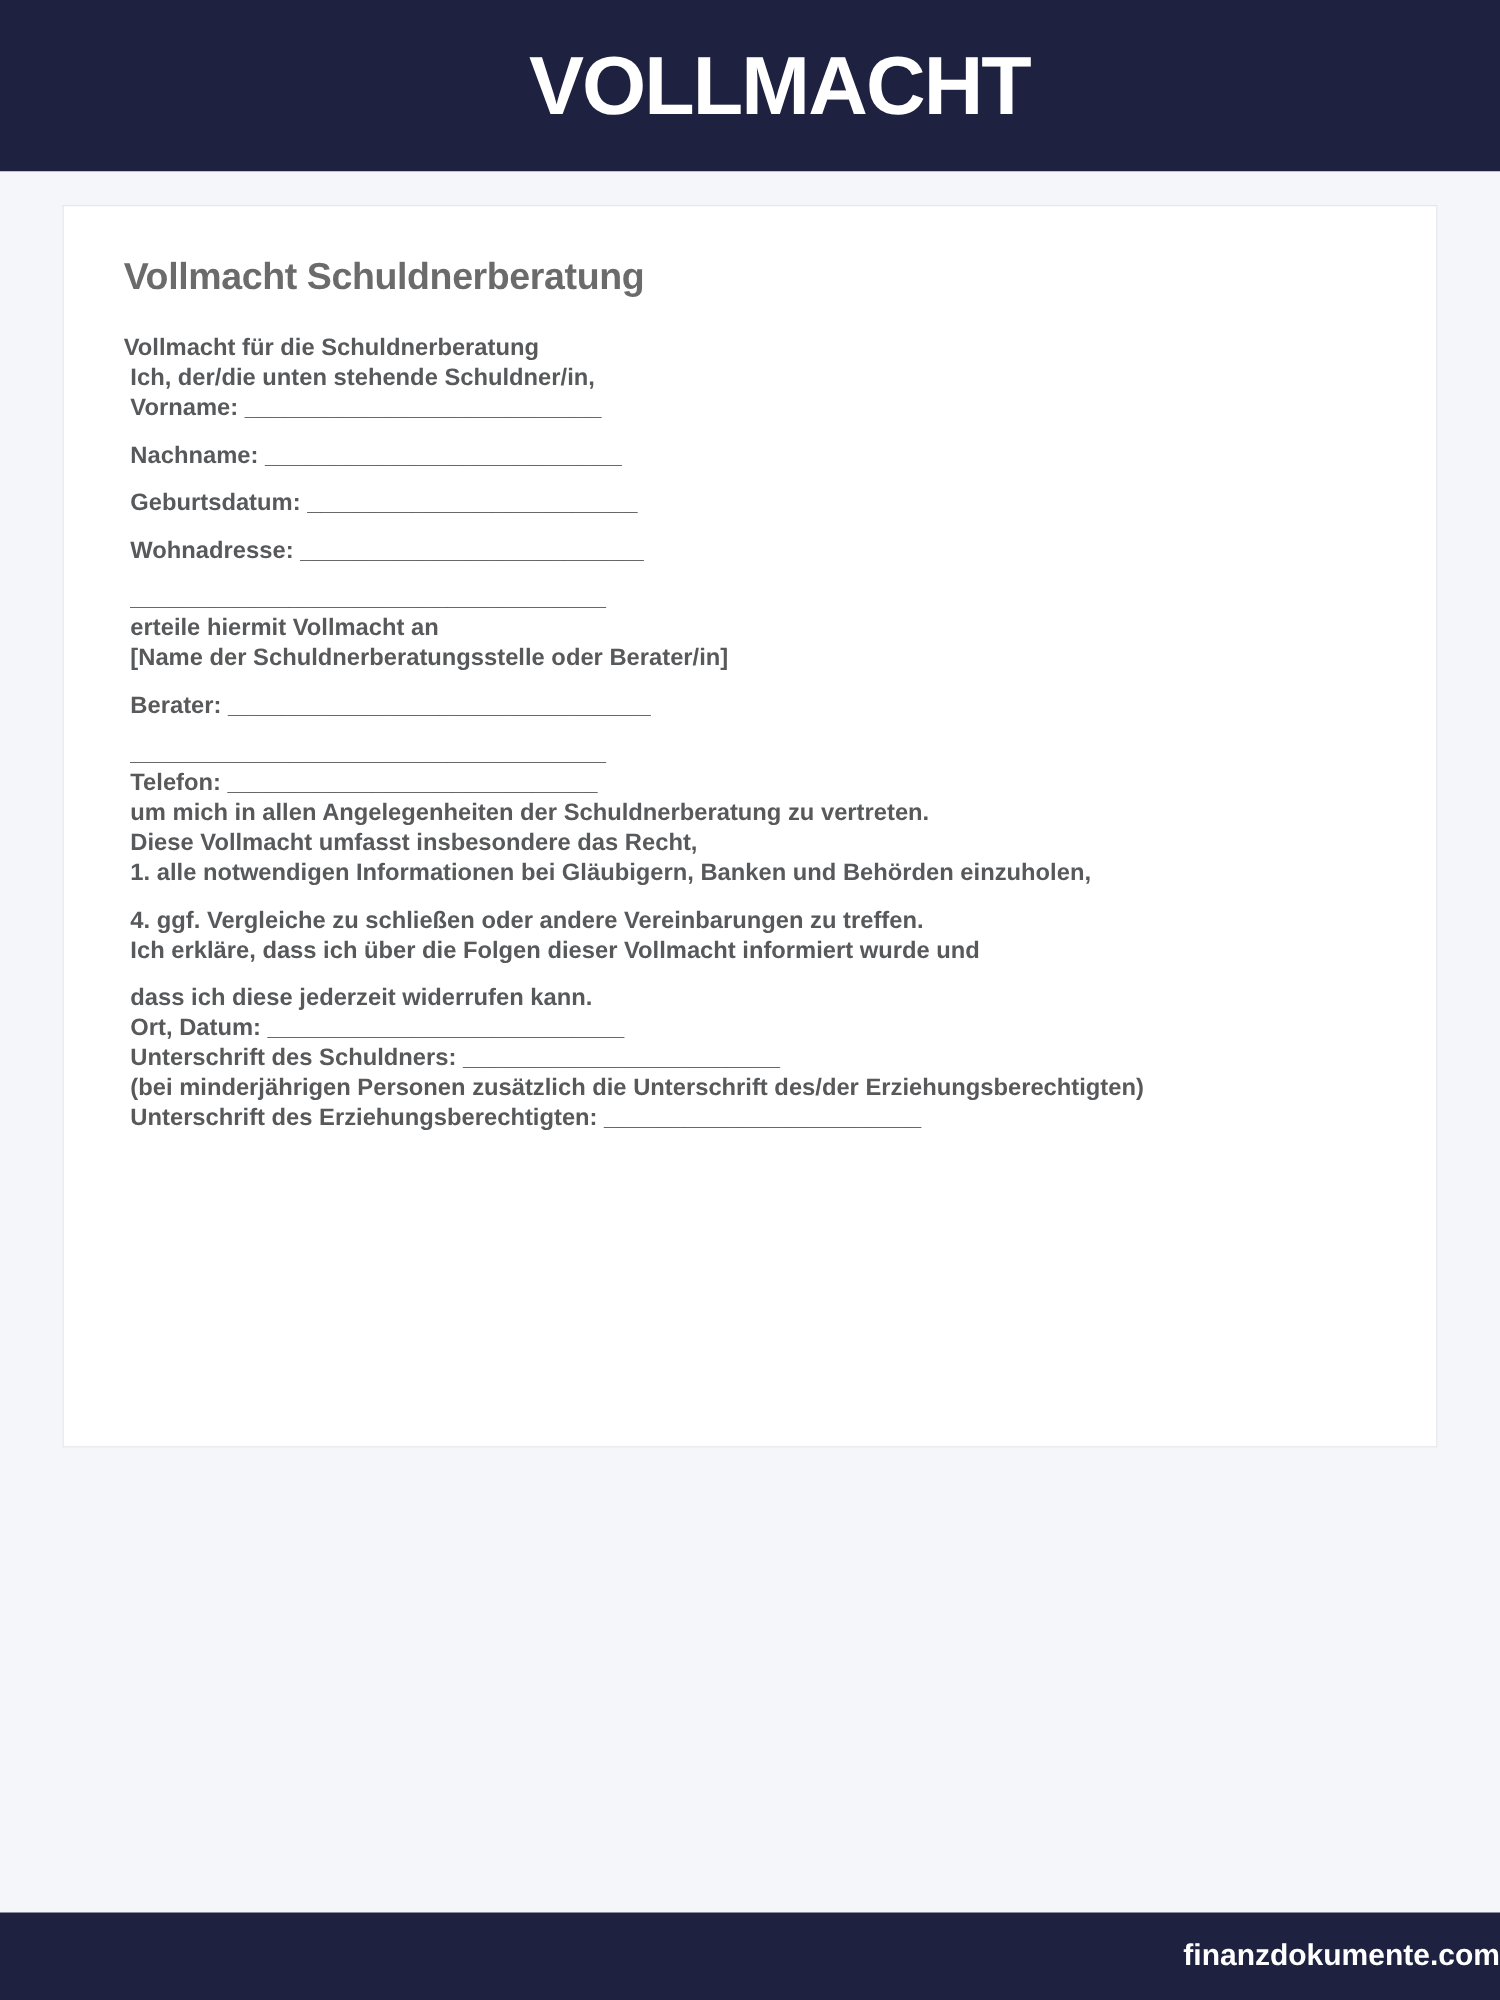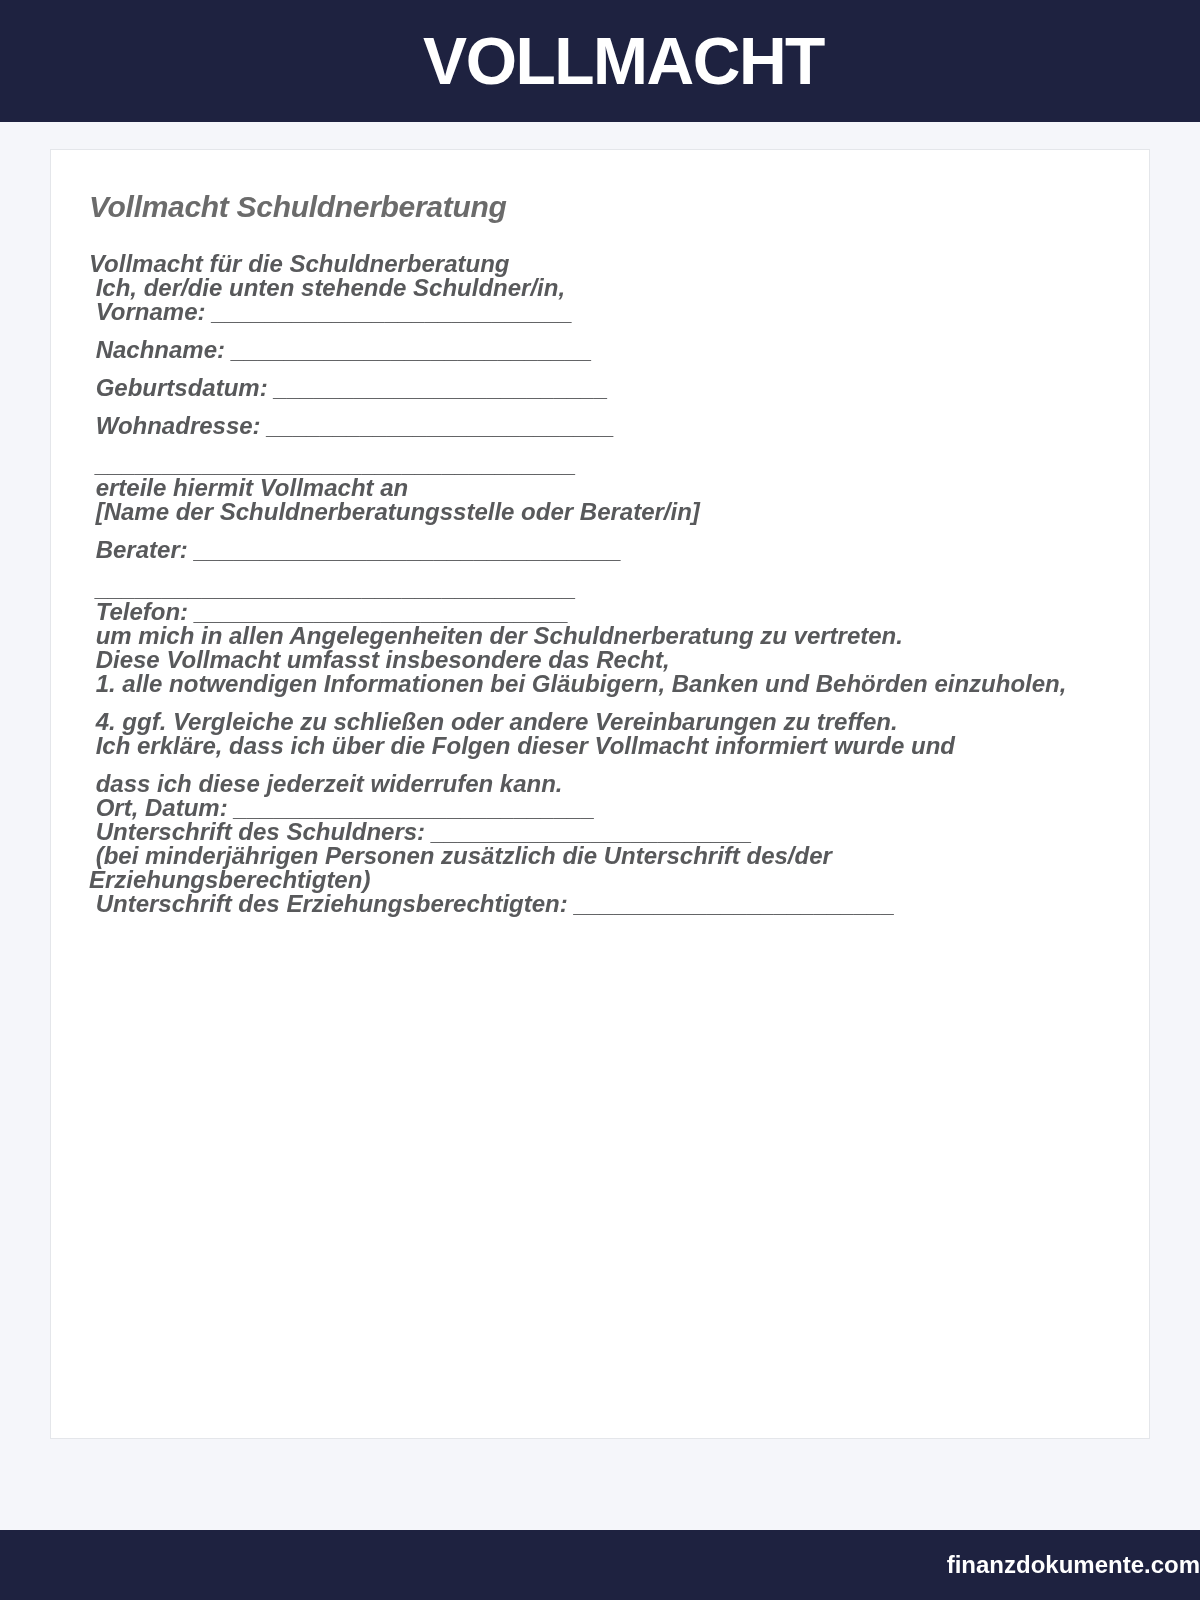--- a/index.html
+++ b/index.html
@@ -25,7 +25,7 @@
   }
   .page-header {
     background: var(--header-bg);
-    height: 122px;
+    height: 137px;
     display: flex;
     flex-direction: column;
     justify-content: center;

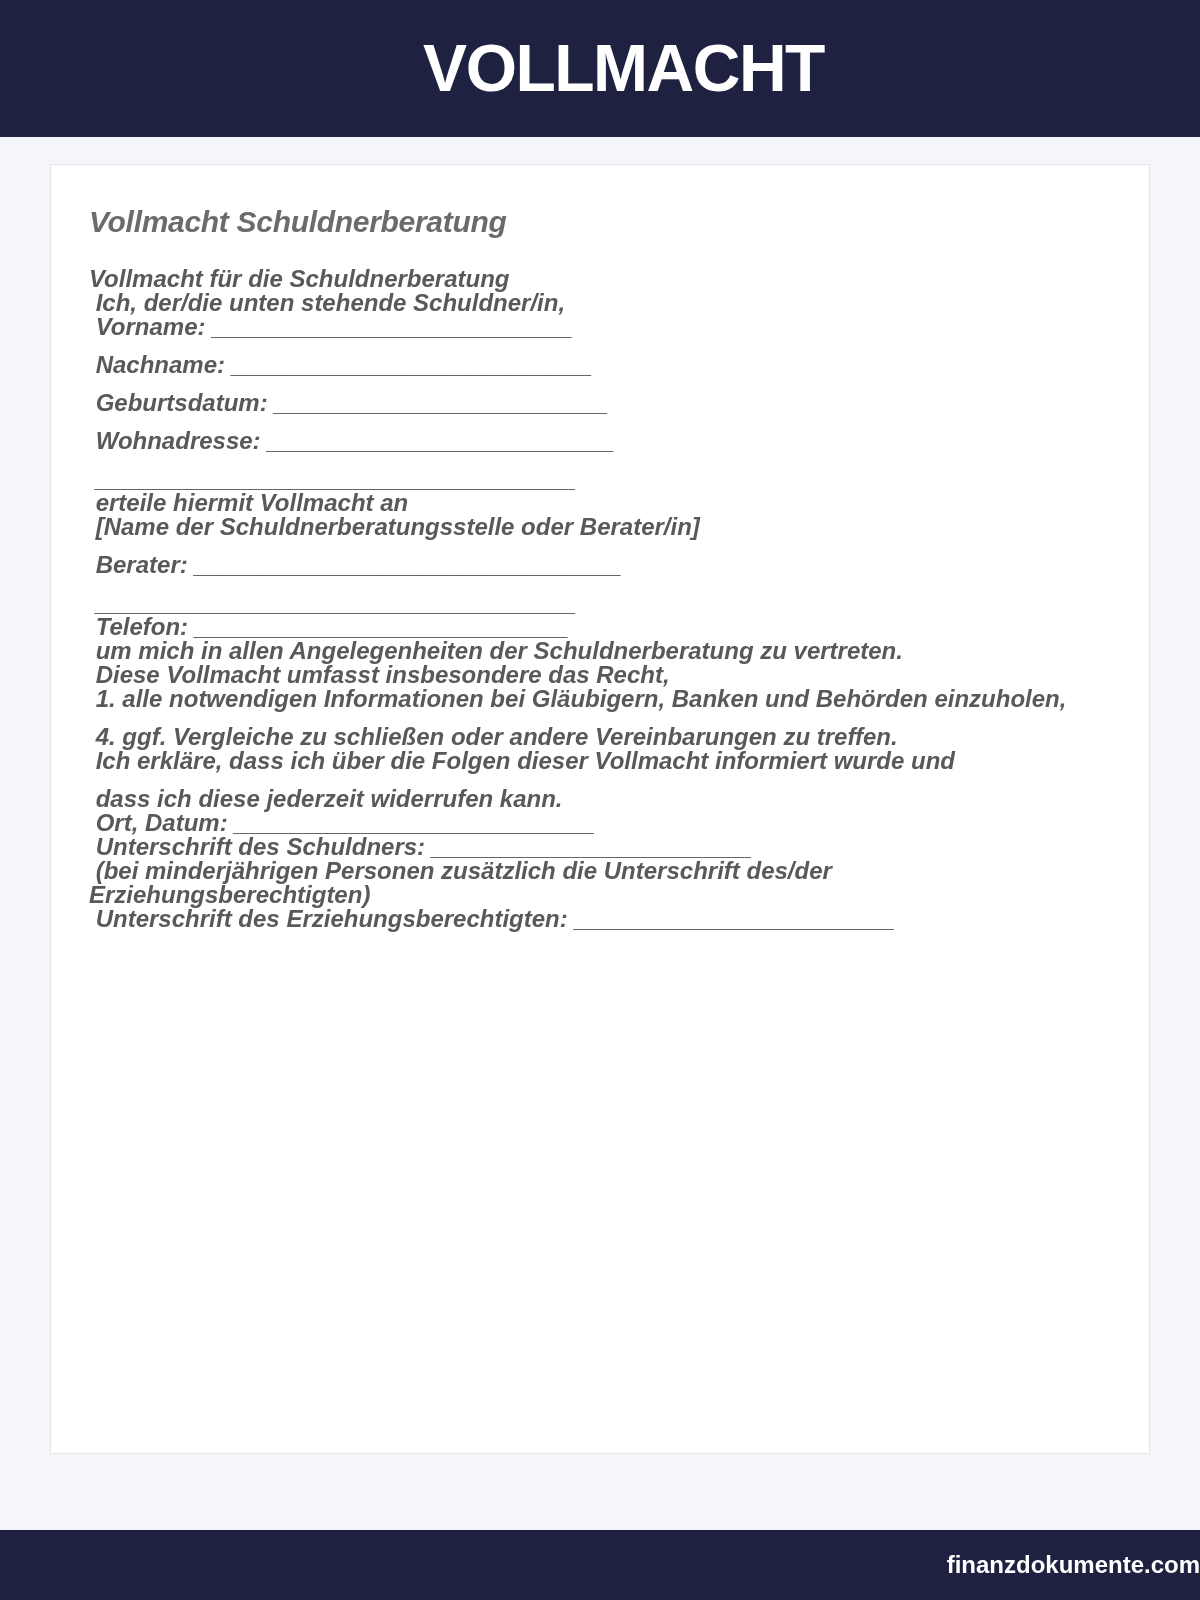--- a/index.html
+++ b/index.html
@@ -45,13 +45,12 @@
   .header-title span { display: block; }
   .document-card {
     width: 1100px;
-    height: 1290px;
+    height: 994px;
     margin: 27px auto 0;
     background: var(--card-bg);
     border: 1px solid var(--card-border);
-    padding: 40px 38px;
+    padding: 40px 48px;
     flex: 0 0 auto;
-    font-style: italic;
   }
   .document-title {
     margin: 0 0 28px 0;

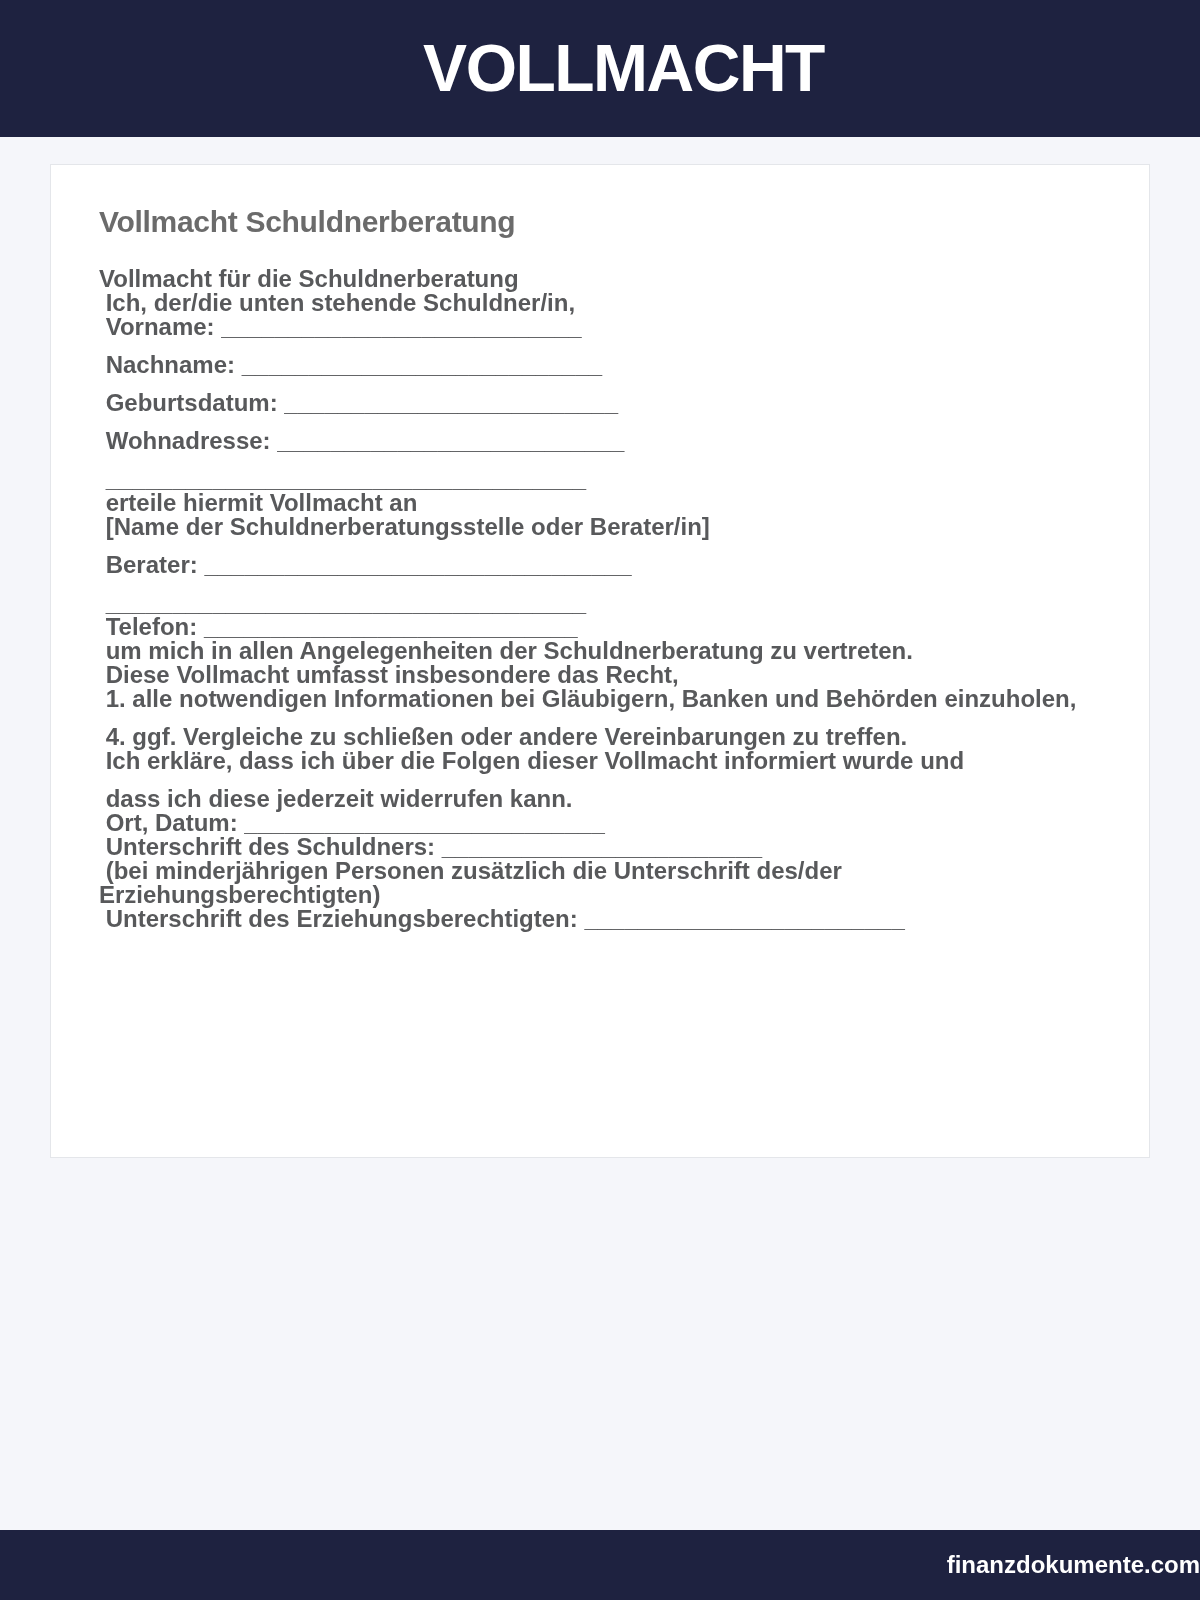--- a/index.html
+++ b/index.html
@@ -61,7 +61,7 @@
   }
   .para {
     margin: 0 0 14px 0;
-    font-size: 24px;
+    font-size: 19px;
     font-weight: bold;
     line-height: 24px;
     color: var(--body-text);

